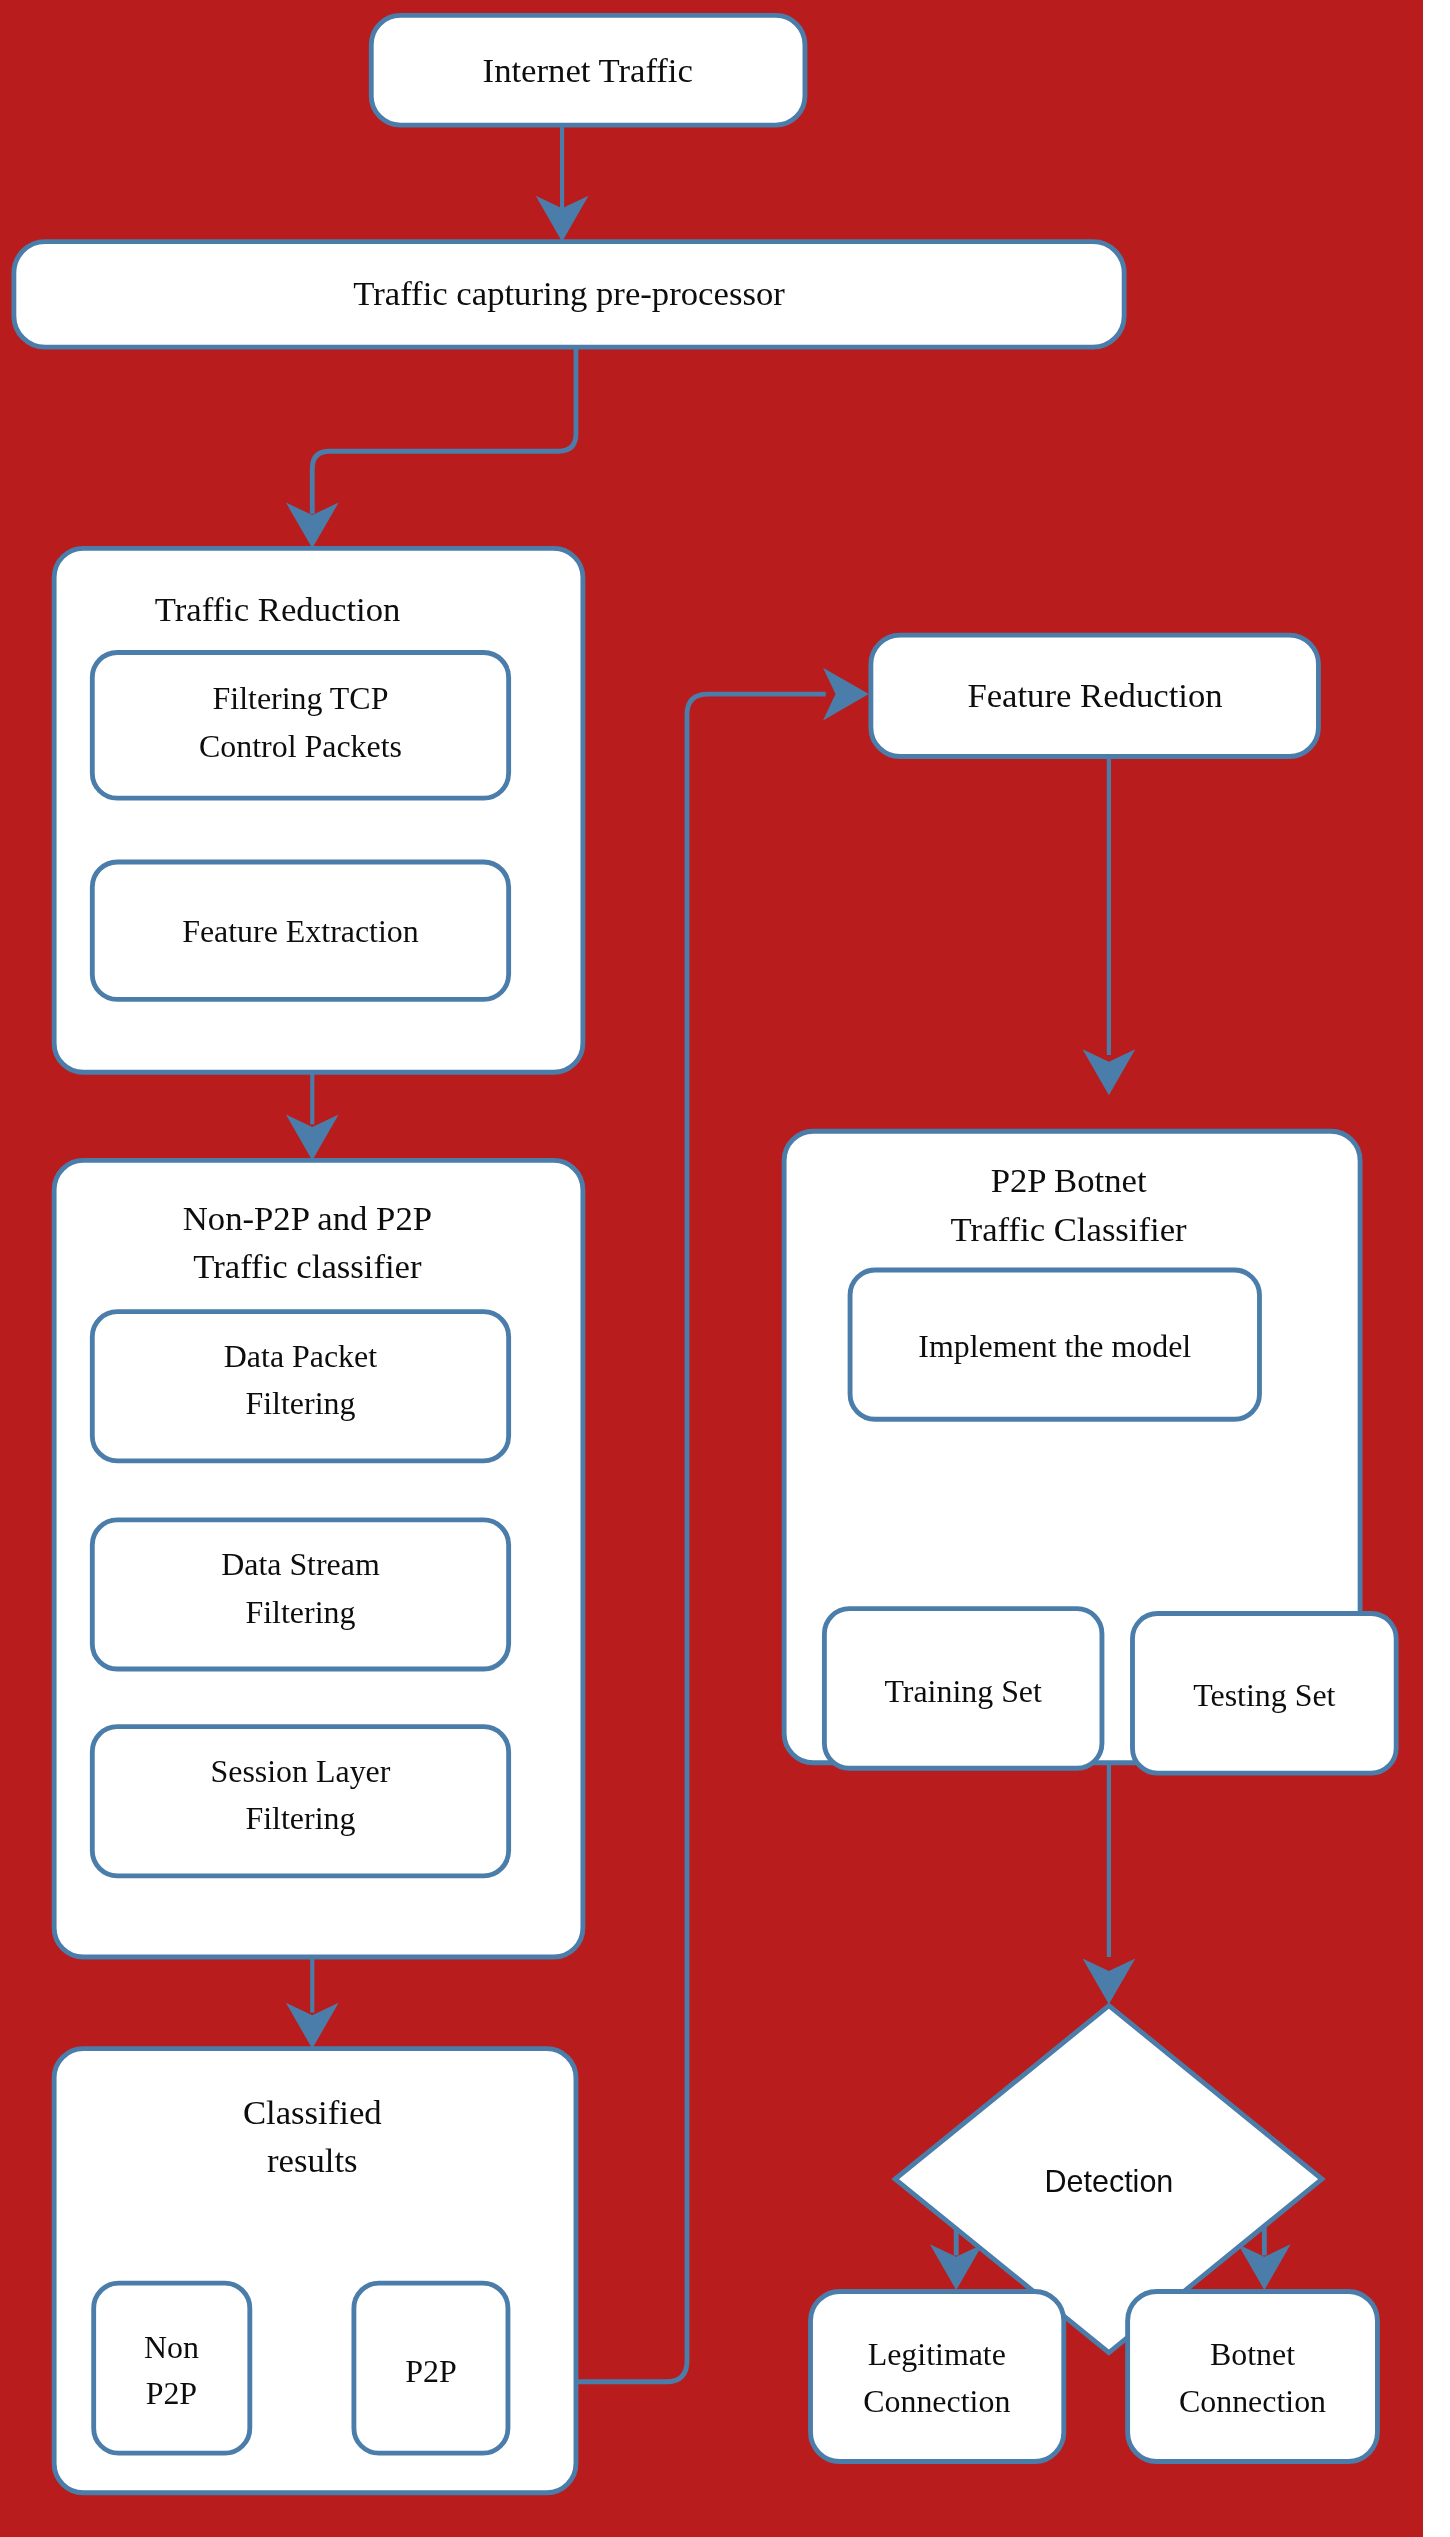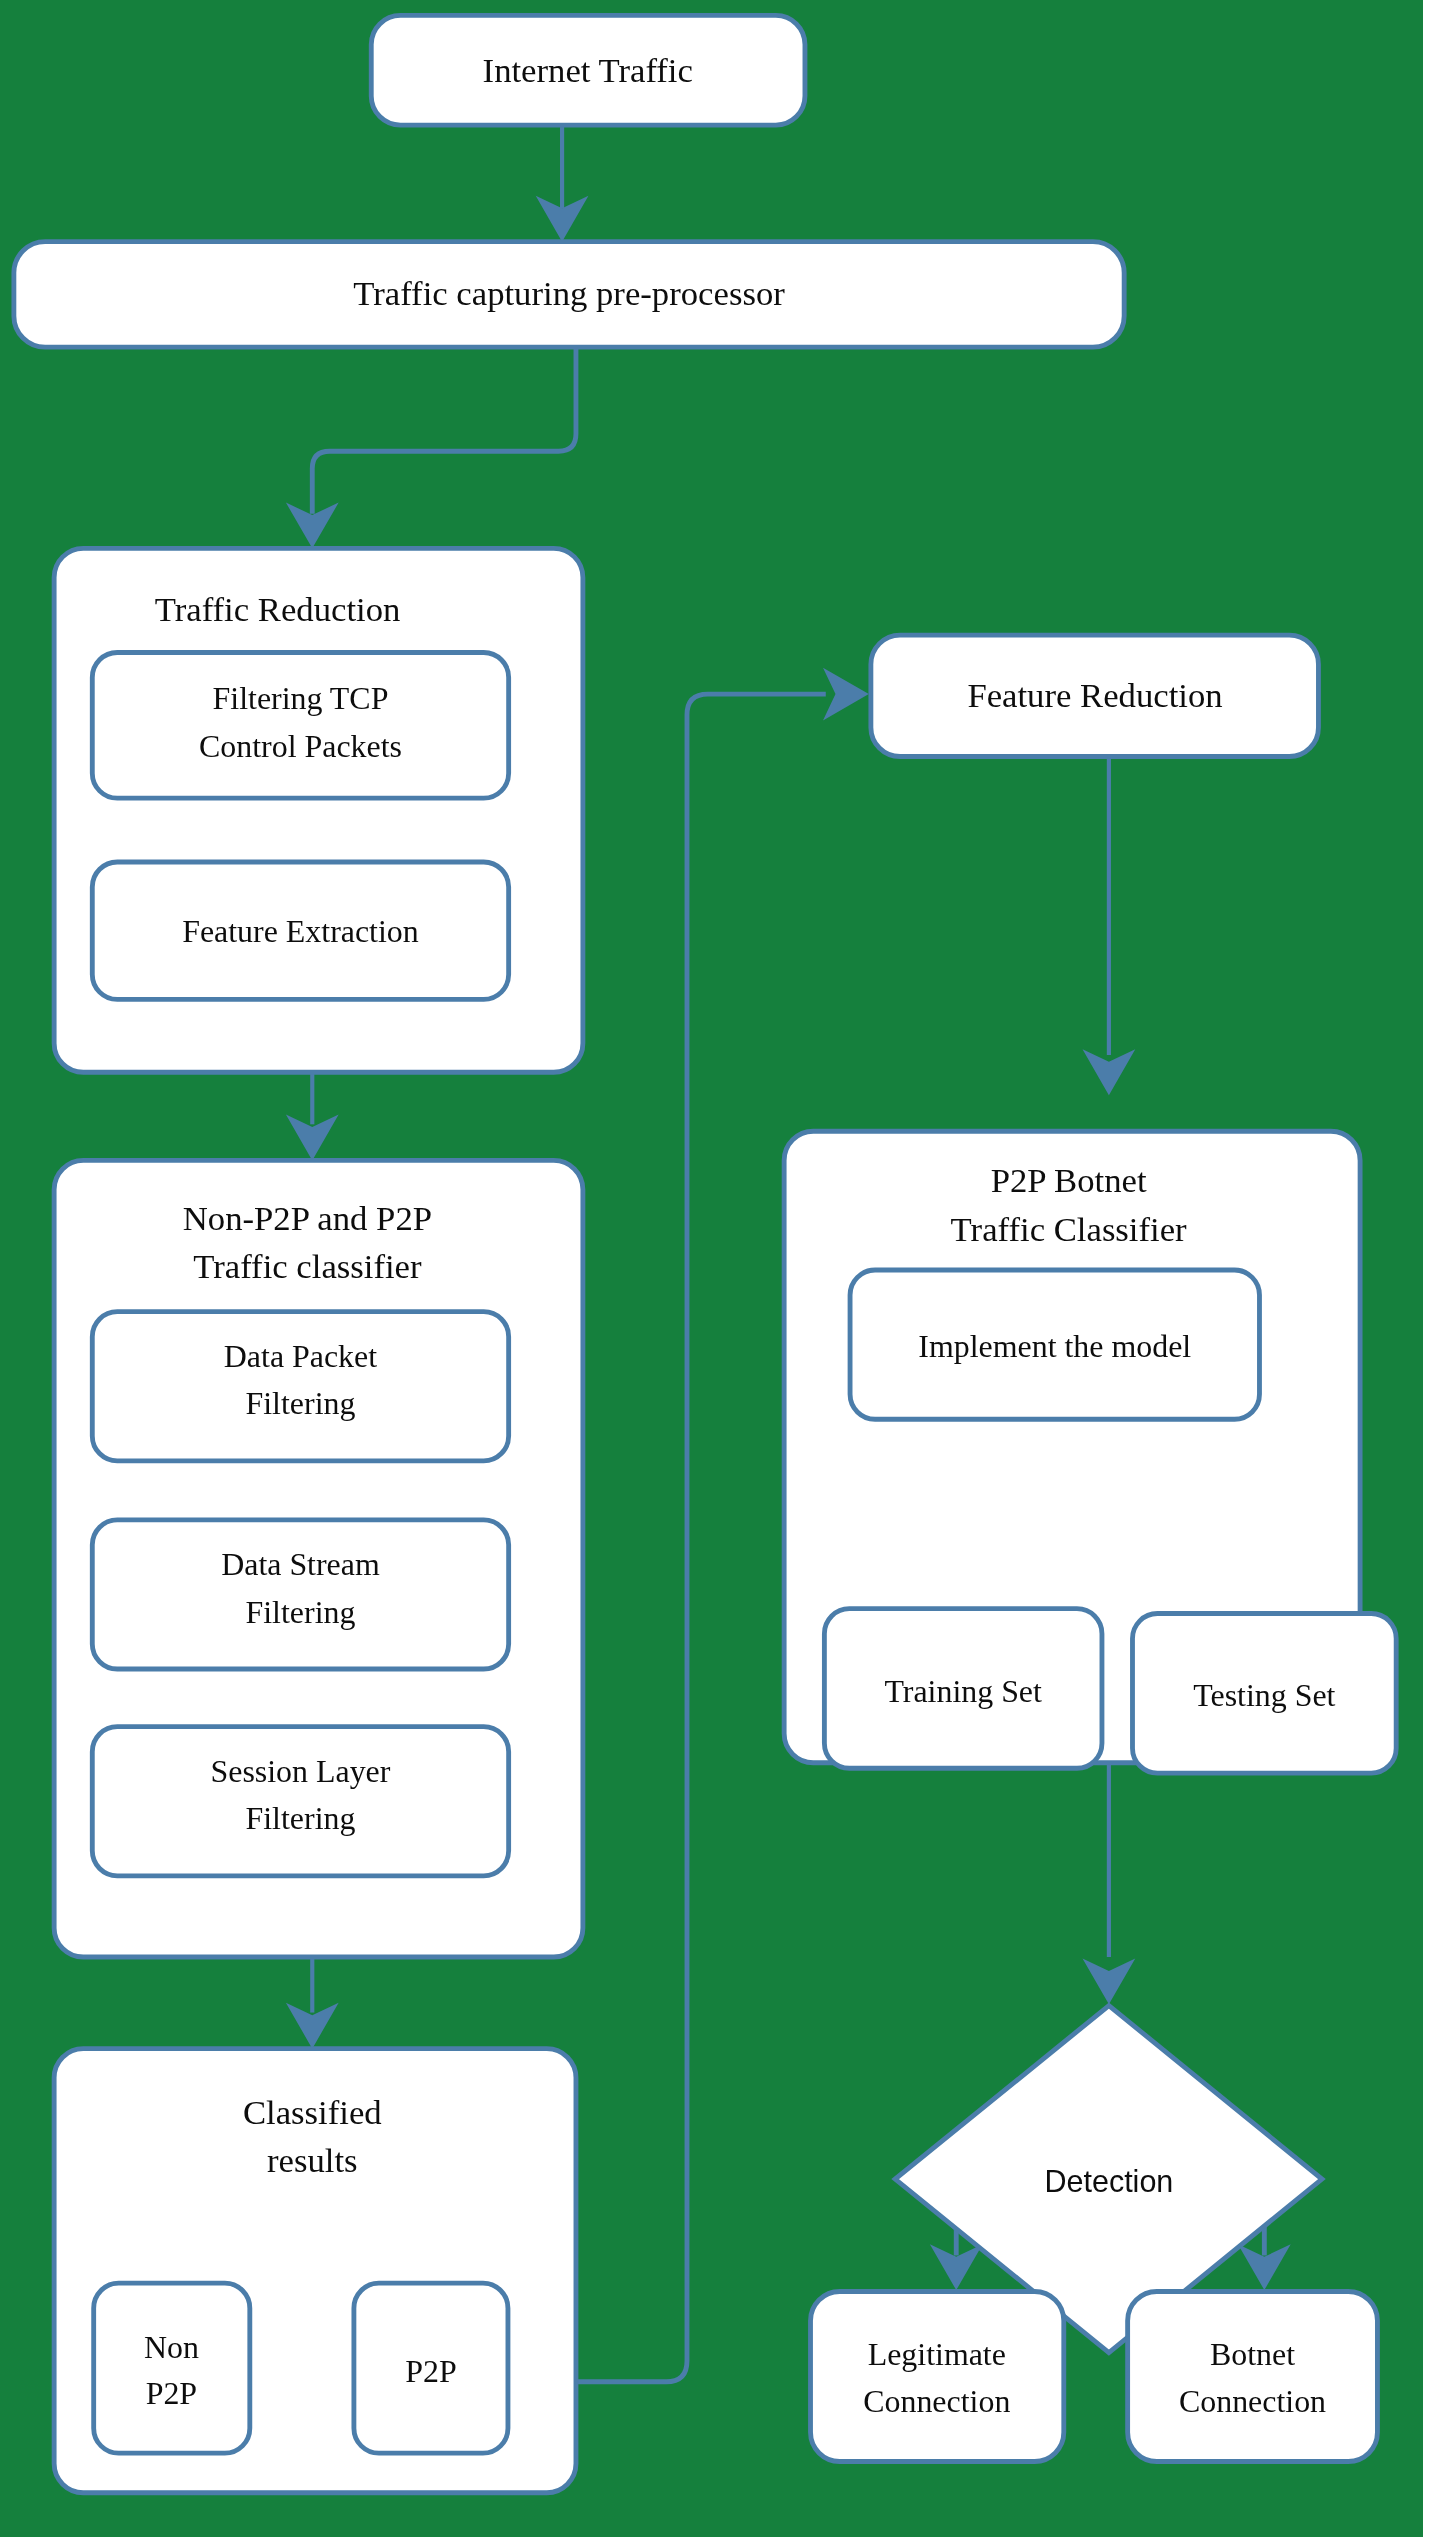--- a/index.html
+++ b/index.html
@@ -15,7 +15,7 @@
     position: relative;
     width: 1423px;
     height: 2538px;
-    background: #15803d;
+    background: #b91c1c;
     overflow: hidden;
   }
   svg.flow-canvas {

